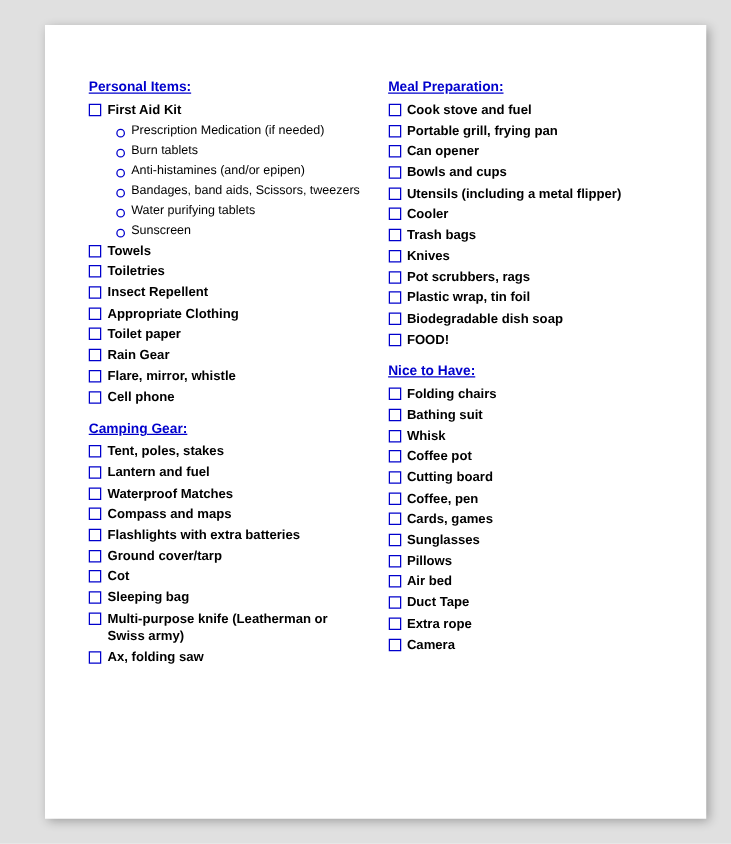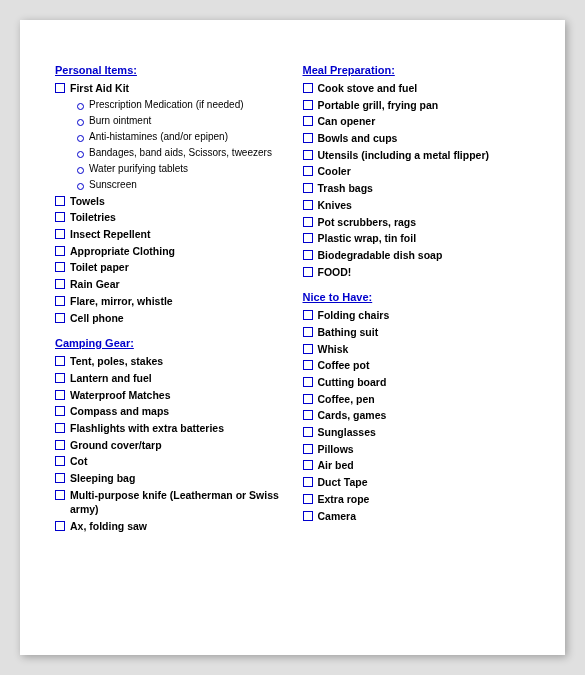--- a/index.html
+++ b/index.html
@@ -18,6 +18,7 @@
       min-height: 635px;
       padding: 30px 35px 30px 35px;
       box-shadow: 2px 2px 8px rgba(0,0,0,0.3);
+      margin-left: 16px;
     }
     .title {
       text-align: center;

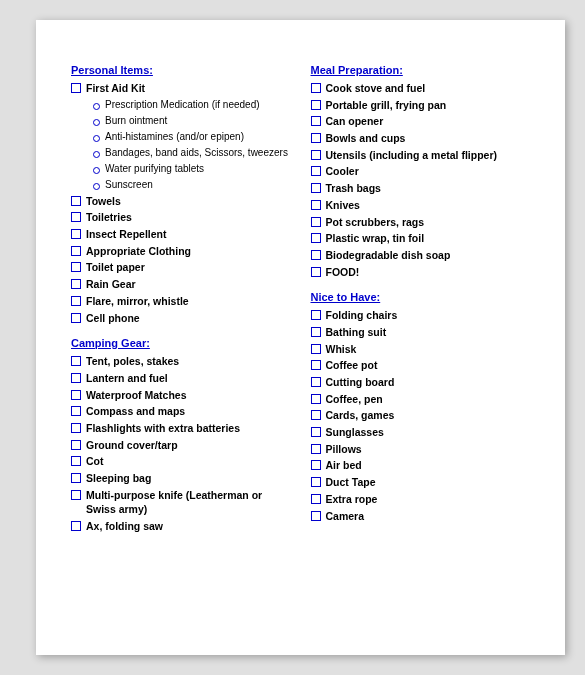--- a/index.html
+++ b/index.html
@@ -116,7 +116,7 @@
           </div>
           <div class="sub-item">
             <span class="bullet-circle"></span>
-            <span class="item-text">Burn ointment</span>
+            <span class="item-text">Burn tablets</span>
           </div>
           <div class="sub-item">
             <span class="bullet-circle"></span>

